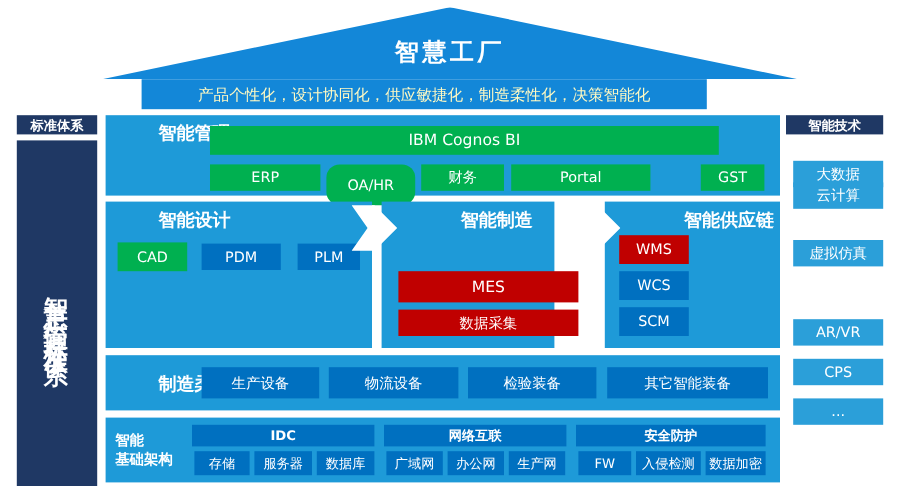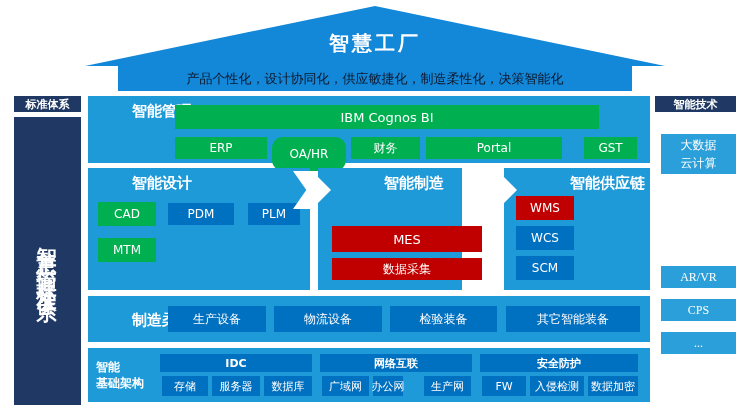--- a/index.html
+++ b/index.html
@@ -23,8 +23,8 @@
             clip-path:polygon(50% 0,100% 100%,0 100%);}
   .roof-title{left:85px;top:30px;width:580px;text-align:center;color:#fff;
               font-size:20px;font-weight:bold;letter-spacing:3px;}
-  .roof-band{left:118px;top:66px;width:514px;height:25px;background:var(--roof_blue);
-             color:#0f172a;font-size:13px;}
+  .roof-band{left:118px;top:66px;width:471px;height:25px;background:var(--roof_blue);
+             color:#fef9c3;font-size:13px;}
 
   
   .left-header{left:14px;top:96px;width:67px;height:16px;background:var(--navy);

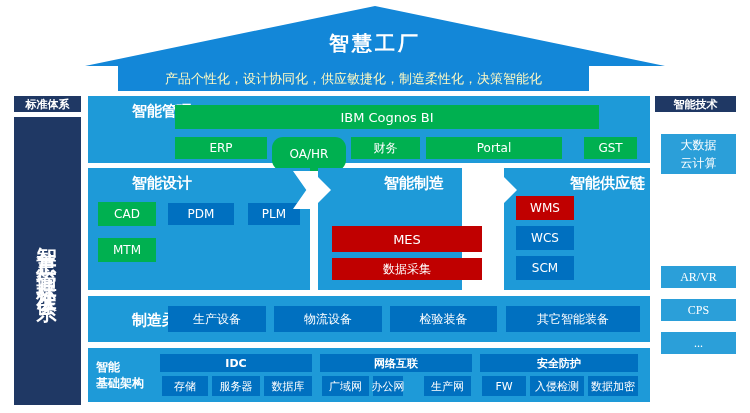--- a/index.html
+++ b/index.html
@@ -50,7 +50,7 @@
   .m0{left:87px;top:41px;width:92px;height:22px;}
   .m1{left:184px;top:41px;width:74px;height:34px;border-radius:11px;}
   .m2{left:263px;top:41px;width:69px;height:22px;}
-  .m3{left:338px;top:41px;width:136px;height:22px;}
+  .m3{left:338px;top:41px;width:116px;height:22px;}
   .m4{left:496px;top:41px;width:53px;height:22px;}
 
   .design{left:88px;top:168px;width:222px;height:122px;}

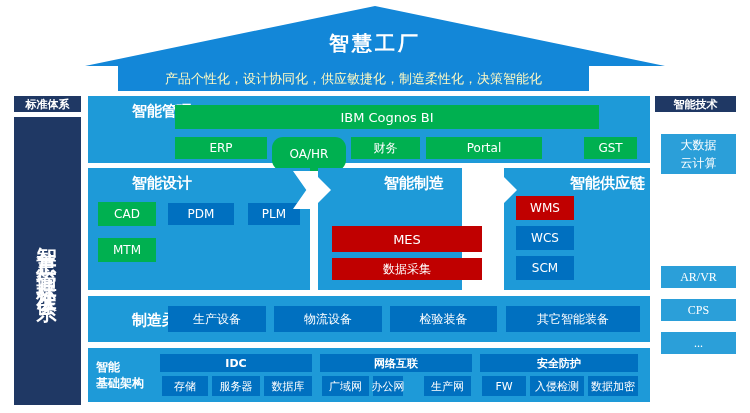--- a/index.html
+++ b/index.html
@@ -37,7 +37,7 @@
   .right-header{left:655px;top:96px;width:81px;height:16px;background:var(--navy);
                 color:#fff;font-size:11px;font-weight:bold;}
   .ritem{position:absolute;left:661px;width:75px;height:22px;background:var(--tech_blue);
-         color:#fff;font-size:12px;display:flex;align-items:center;justify-content:center;font-family:Liberation Serif, serif;}
+         color:#fff;font-size:12px;display:flex;align-items:center;justify-content:center;}
   .r0{top:134px;} .r1{top:152px;} .r2{top:200px;} .r3{top:233px;}
   .r4{top:266px;} .r5{top:299px;} .r6{top:332px;}
 

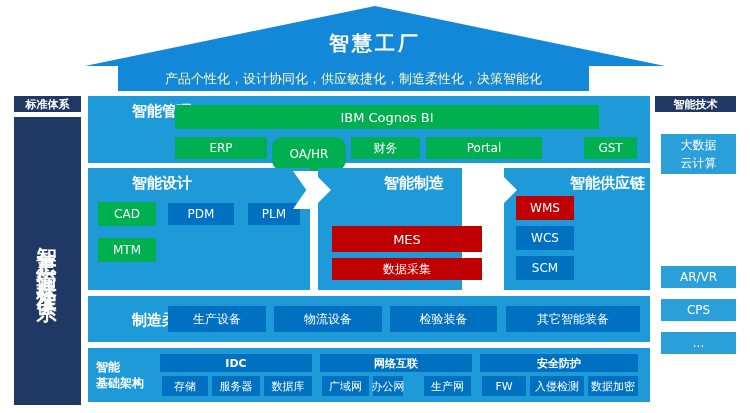--- a/index.html
+++ b/index.html
@@ -113,6 +113,7 @@
   <div class="abs flexc right-header">智能技术</div>
   <div class="ritem r0">大数据</div>
   <div class="ritem r1">云计算</div>
+  <div class="ritem r2">虚拟仿真</div>
   <div class="ritem r4">AR/VR</div>
   <div class="ritem r5">CPS</div>
   <div class="ritem r6">...</div>

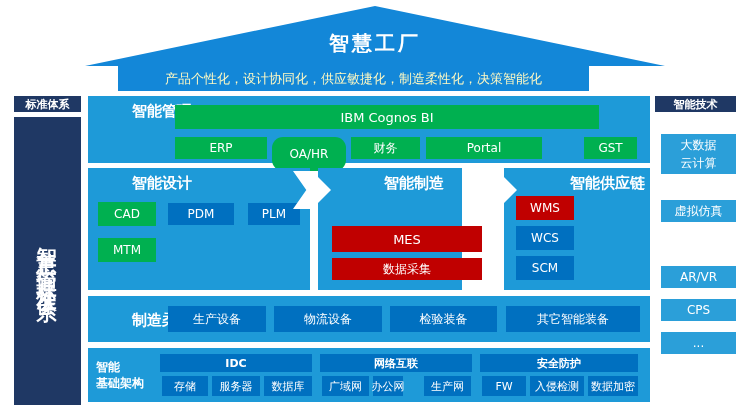--- a/index.html
+++ b/index.html
@@ -133,7 +133,6 @@
     <div class="chip green d-cad">CAD</div>
     <div class="chip dblue d-pdm">PDM</div>
     <div class="chip dblue d-plm">PLM</div>
-    <div class="chip green d-mtm">MTM</div>
   </div>
 
   <div class="sec manu">

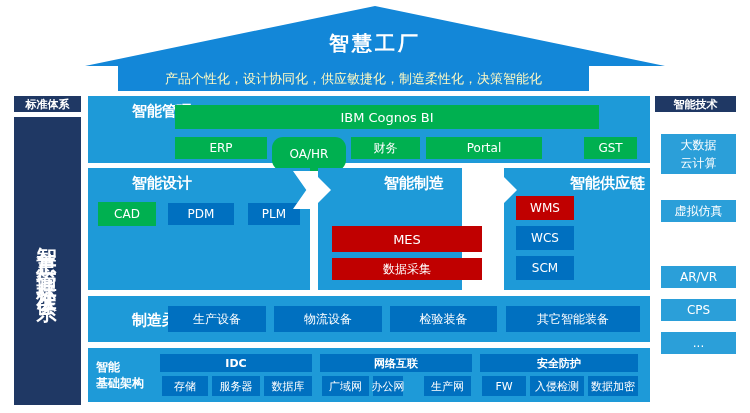--- a/index.html
+++ b/index.html
@@ -91,7 +91,7 @@
   .g2h{left:392px;top:6px;width:158px;height:18px;}
   .sub{font-size:11px;height:20px;top:28px;}
   .g0a{left:74px;width:46px;} .g0b{left:124px;width:48px;} .g0c{left:176px;width:48px;}
-  .g1a{left:234px;width:47px;} .g1b{left:285px;width:30px;} .g1c{left:336px;width:47px;}
+  .g1a{left:234px;width:47px;} .g1b{left:285px;width:47px;} .g1c{left:336px;width:47px;}
   .g2a{left:394px;width:44px;} .g2b{left:442px;width:54px;} .g2c{left:500px;width:50px;}
 
   .sec-label.tl{left:8px;top:6px;}

